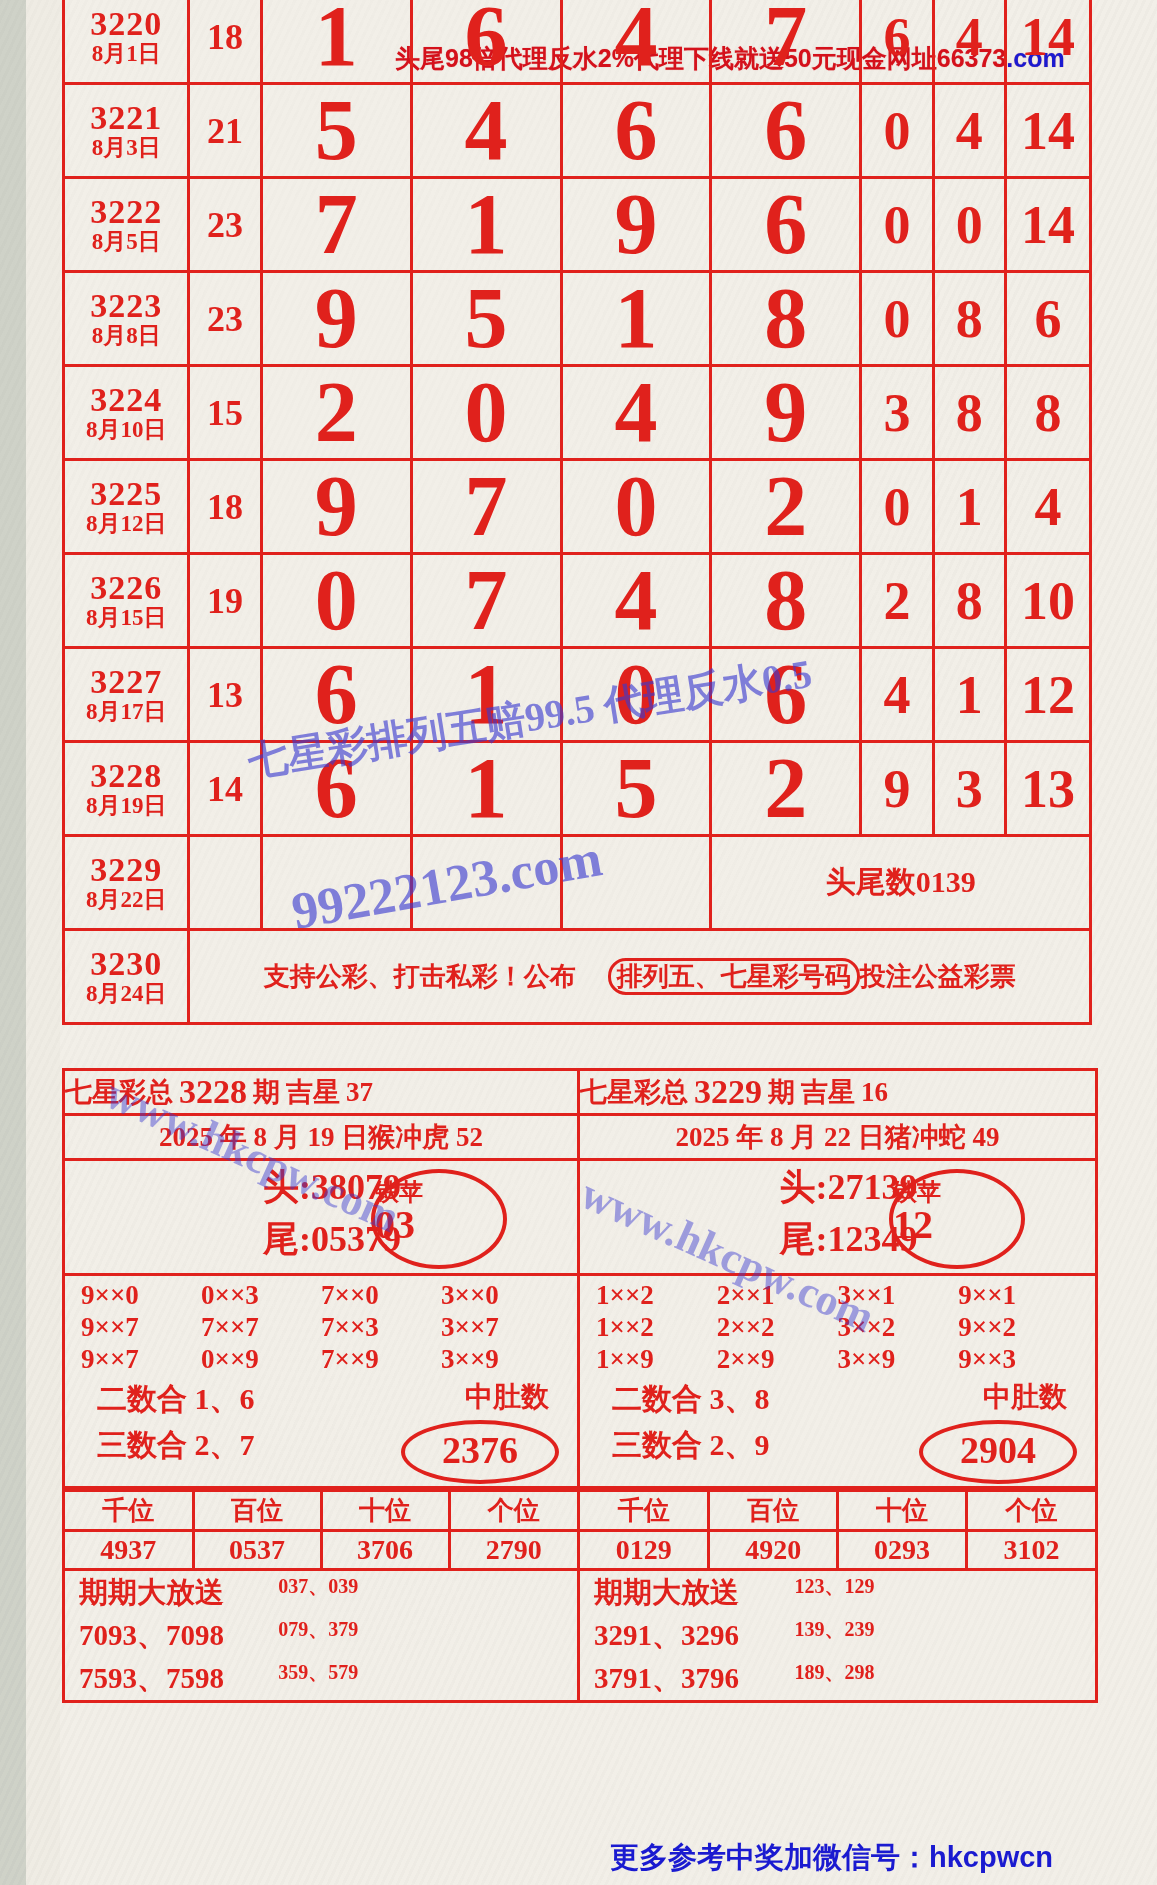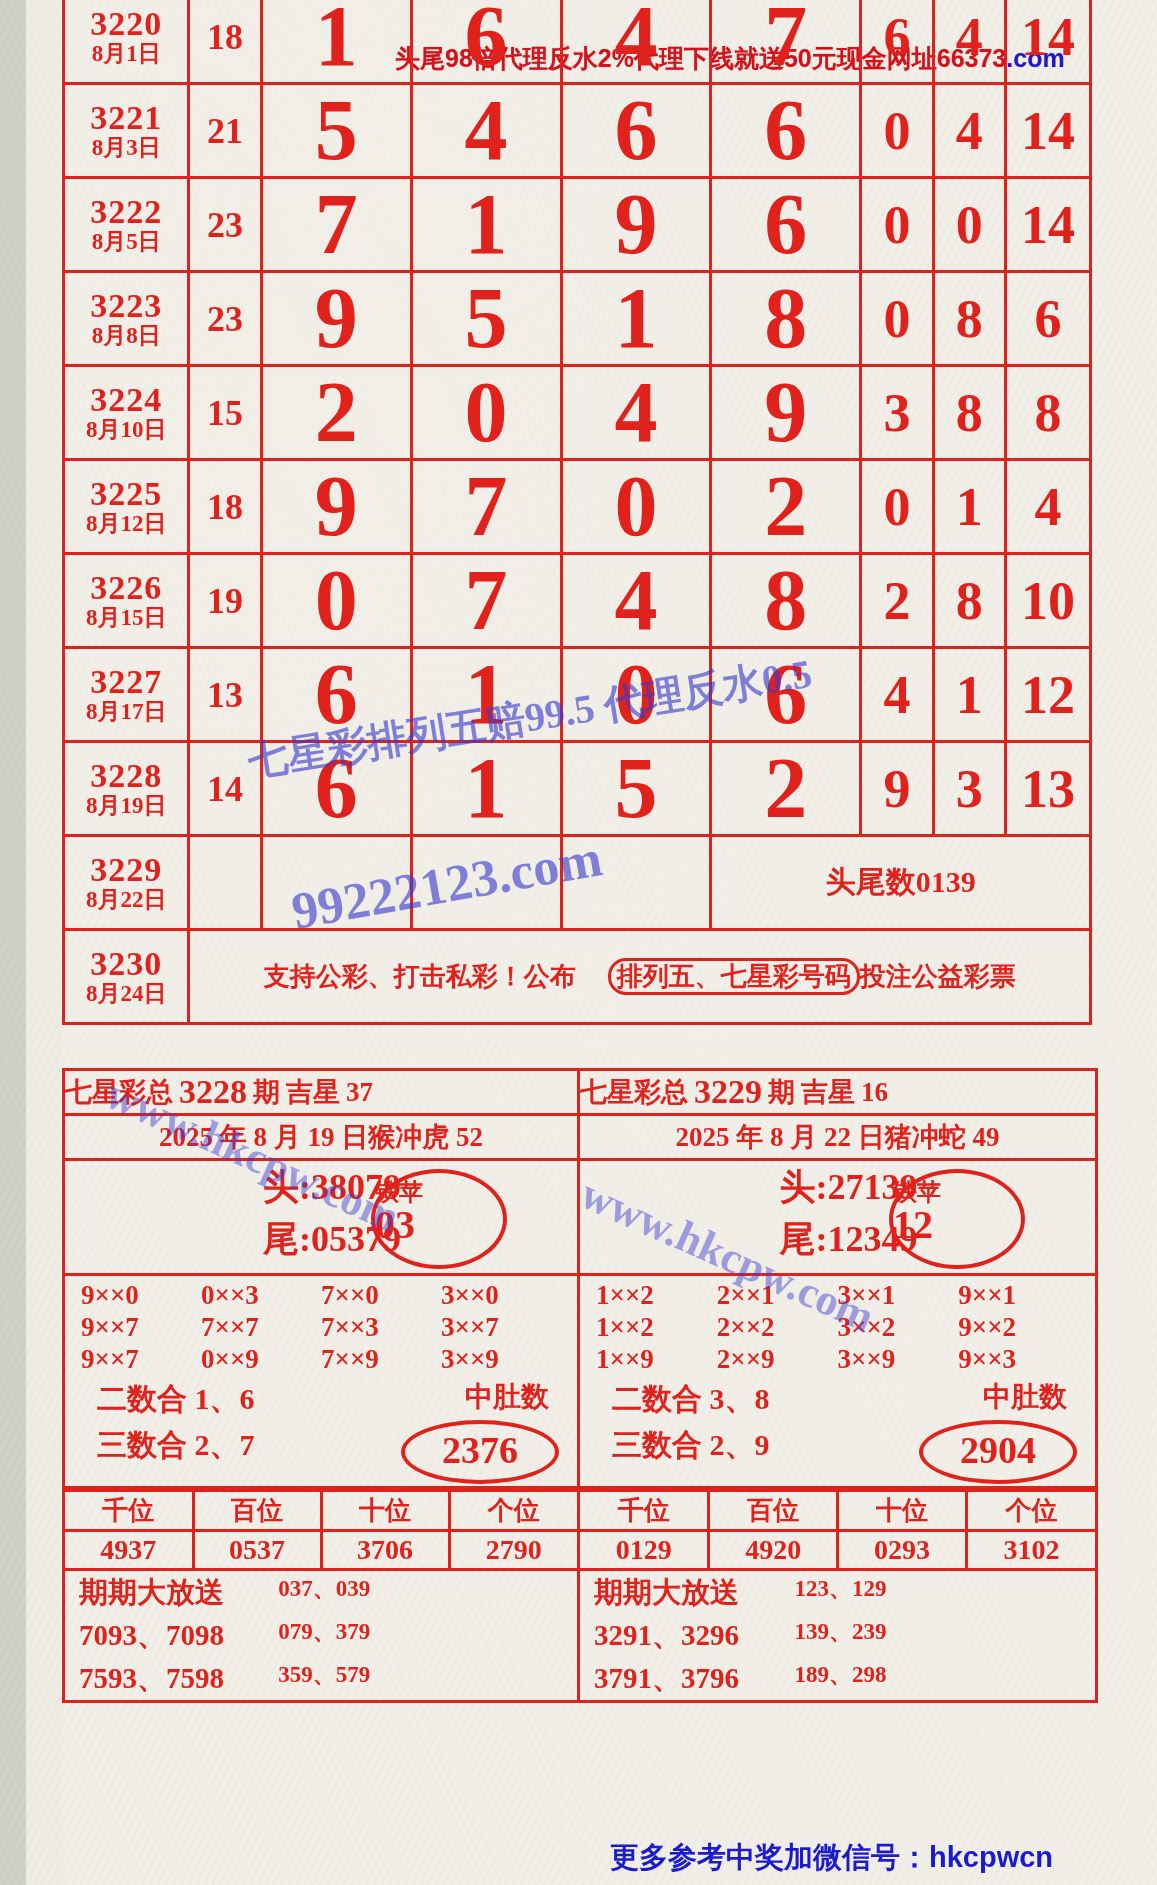--- a/index.html
+++ b/index.html
@@ -86,7 +86,7 @@
 
   .send{display:flex;padding:2px 0 2px 0;}
   .send .lab{width:40%;font-family:"Liberation Serif",serif;font-weight:bold;font-size:29px;color:#e0211c;padding-left:14px;line-height:1.35;}
-  .send .nums{width:60%;font-family:"Liberation Serif",serif;font-weight:bold;font-size:23px;color:#e0211c;line-height:1.35;}
+  .send .nums{width:60%;font-family:"Liberation Serif",serif;font-weight:bold;font-size:20px;color:#e0211c;line-height:1.35;}
   .send .nums div{display:flex;justify-content:space-between;padding-right:6px;}
 
   .footer{position:absolute;left:610px;top:1838px;color:#1a1ad0;font-weight:bold;font-size:29px;white-space:nowrap;}

